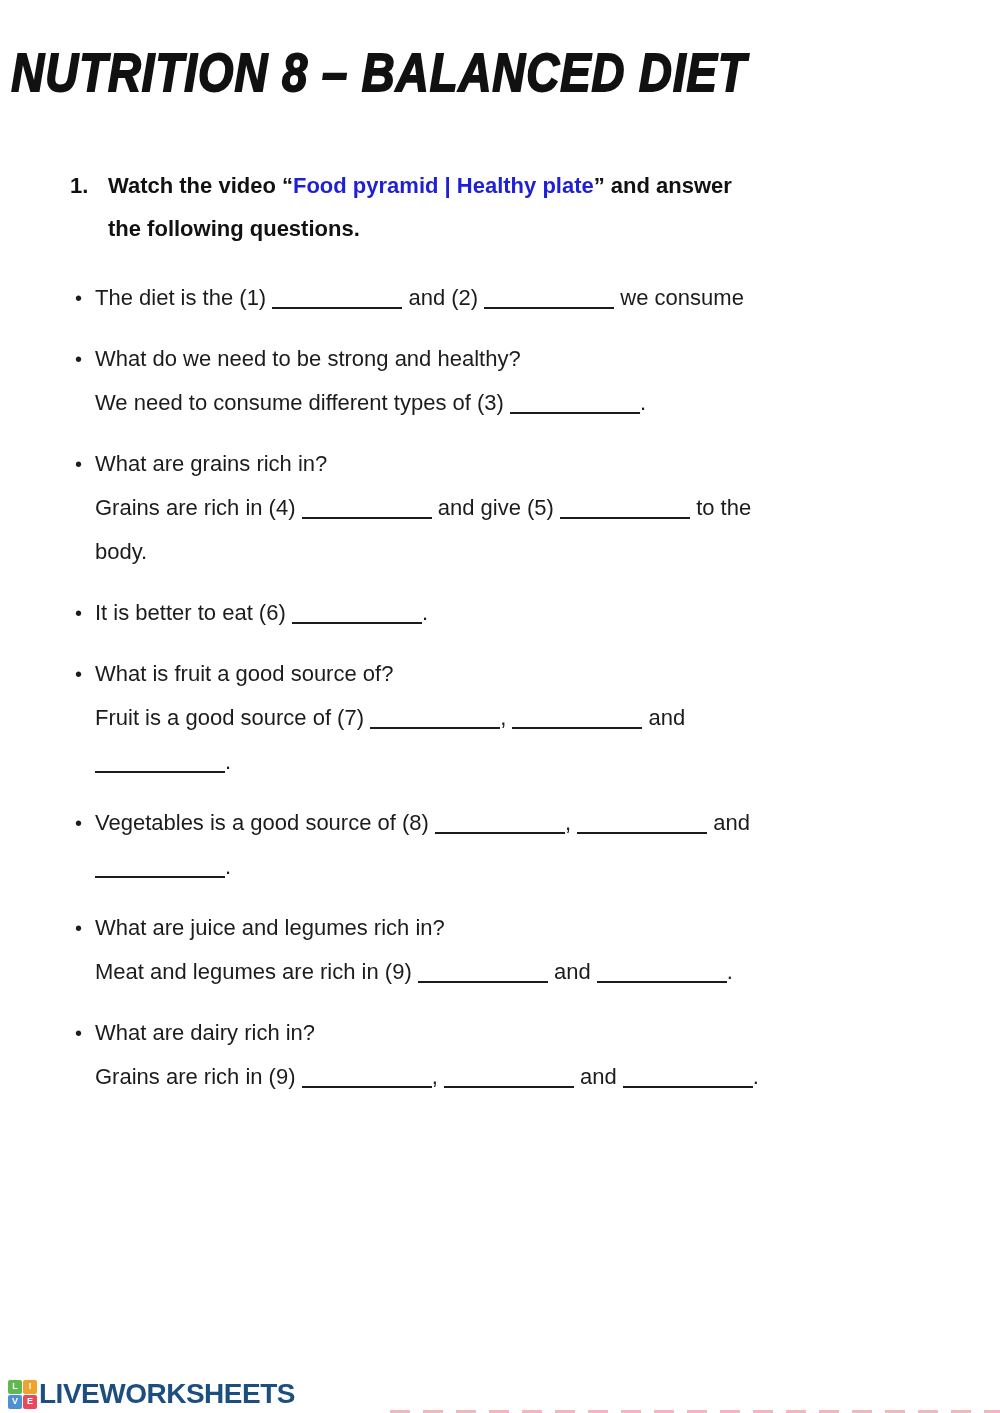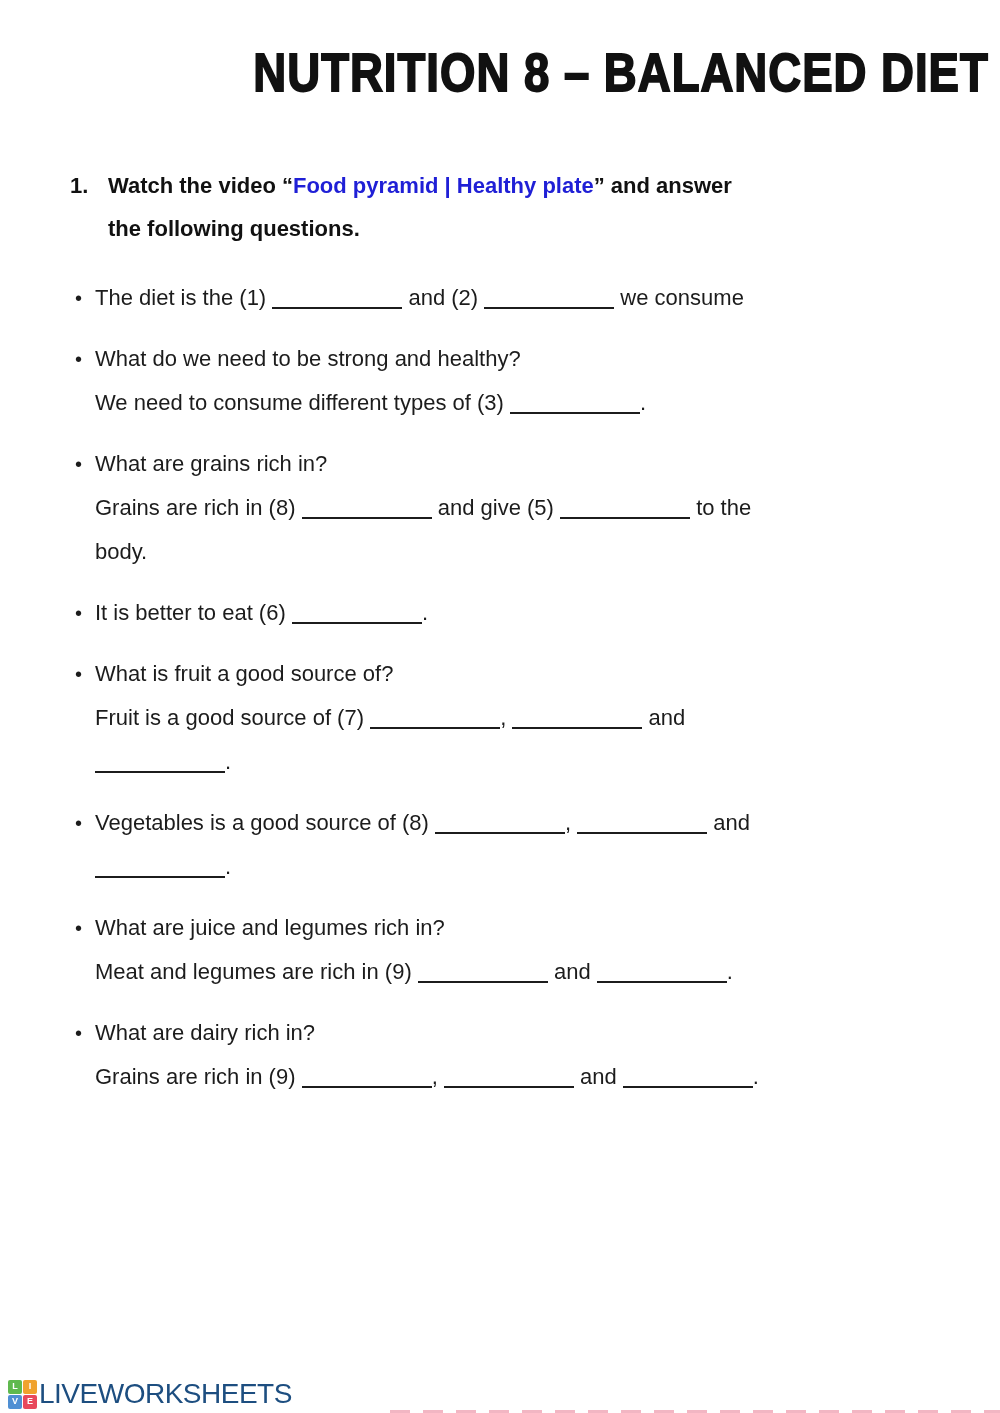--- a/index.html
+++ b/index.html
@@ -12,7 +12,7 @@
 
   
   .title{
-    margin:36px 0 0 8px;text-align:right;line-height:72px;font-size:47px;
+    margin:36px 0 0 0;text-align:left;line-height:72px;font-size:47px;font-style:italic;
   }
   .title-inner{
     display:inline-block;font-weight:900;letter-spacing:1px;color:#111;

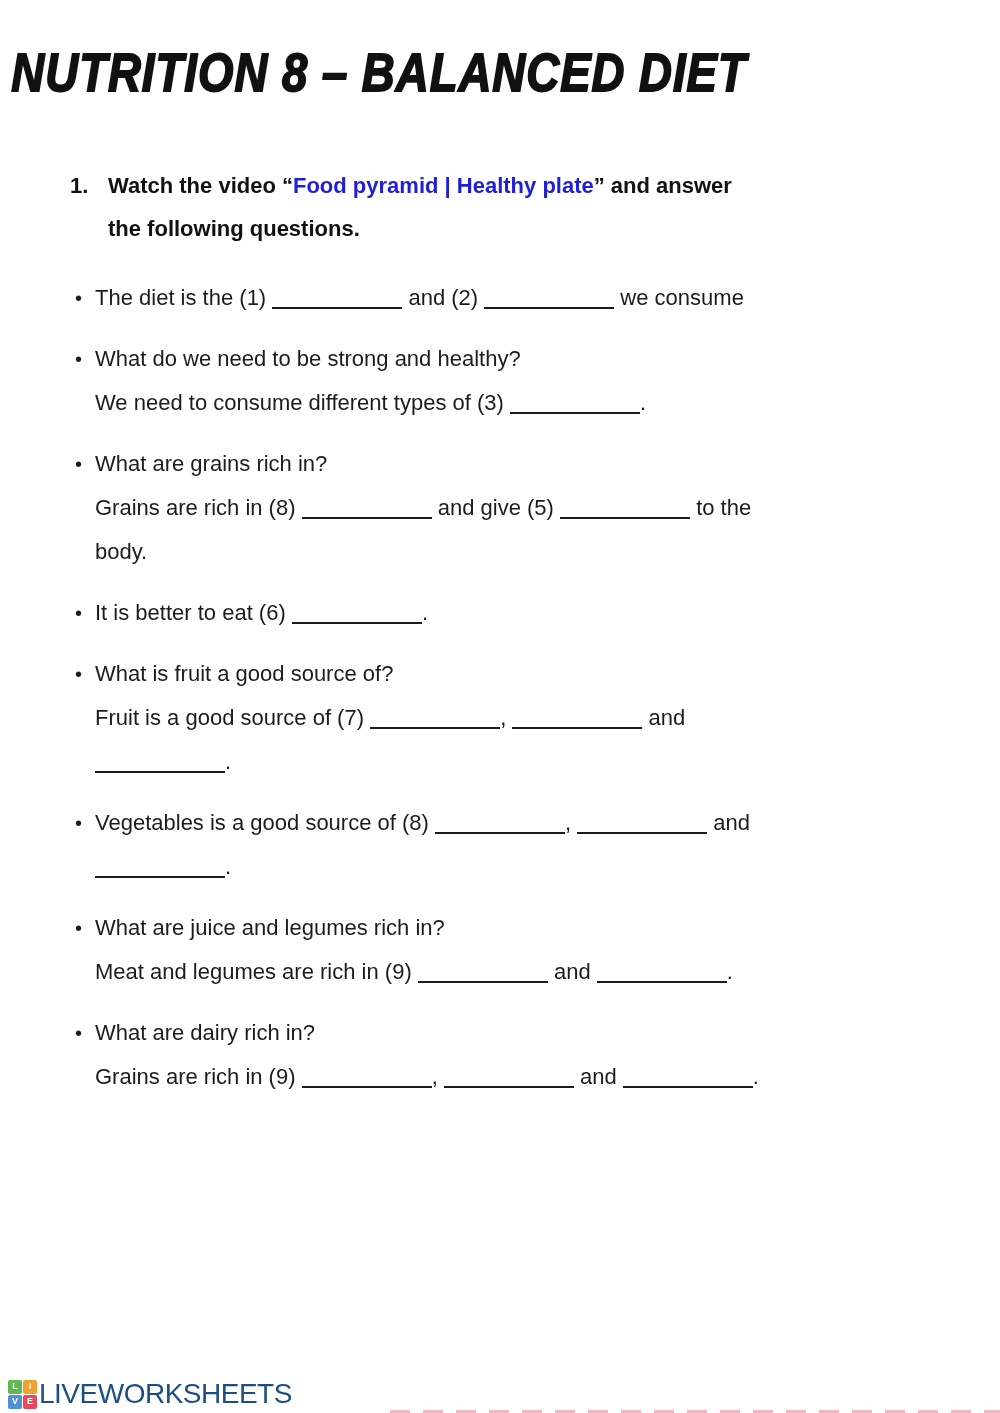--- a/index.html
+++ b/index.html
@@ -95,7 +95,7 @@
       </div>
       <div class="qblock">
         <div class="qline"><span class="bullet">•</span><span>What are grains rich in?</span></div>
-        <div class="aline"><span>Grains are rich in (8) </span><span class="blank"></span><span> and give (5) </span><span class="blank"></span><span> to the</span></div>
+        <div class="aline"><span>Grains are rich in (4) </span><span class="blank"></span><span> and give (5) </span><span class="blank"></span><span> to the</span></div>
         <div class="aline"><span>body.</span></div>
       </div>
       <div class="qblock">

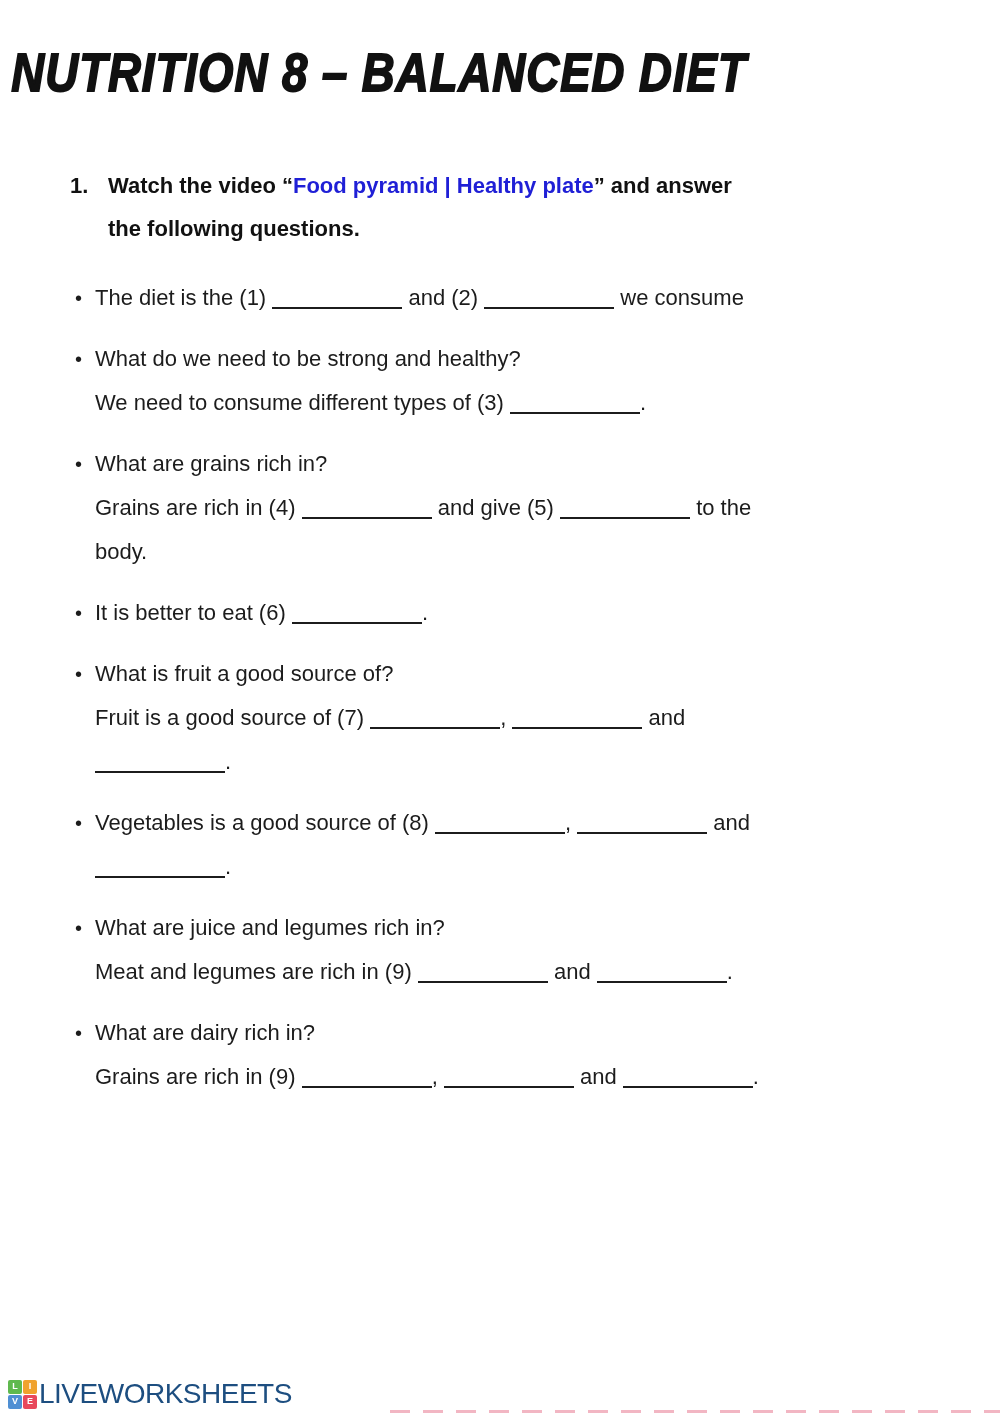--- a/index.html
+++ b/index.html
@@ -58,7 +58,7 @@
   .sq-v{background:var(--logo_blue,#4f8fd3);}
   .sq-e{background:var(--logo_red,#e8485c);}
   .wordmark{
-    font-size:28px;font-weight:normal;letter-spacing:-0.5px;
+    font-size:28px;font-weight:bold;letter-spacing:-0.5px;
     color:var(--brand_wordmark,#1d4e80);
     text-align:center;
   }

